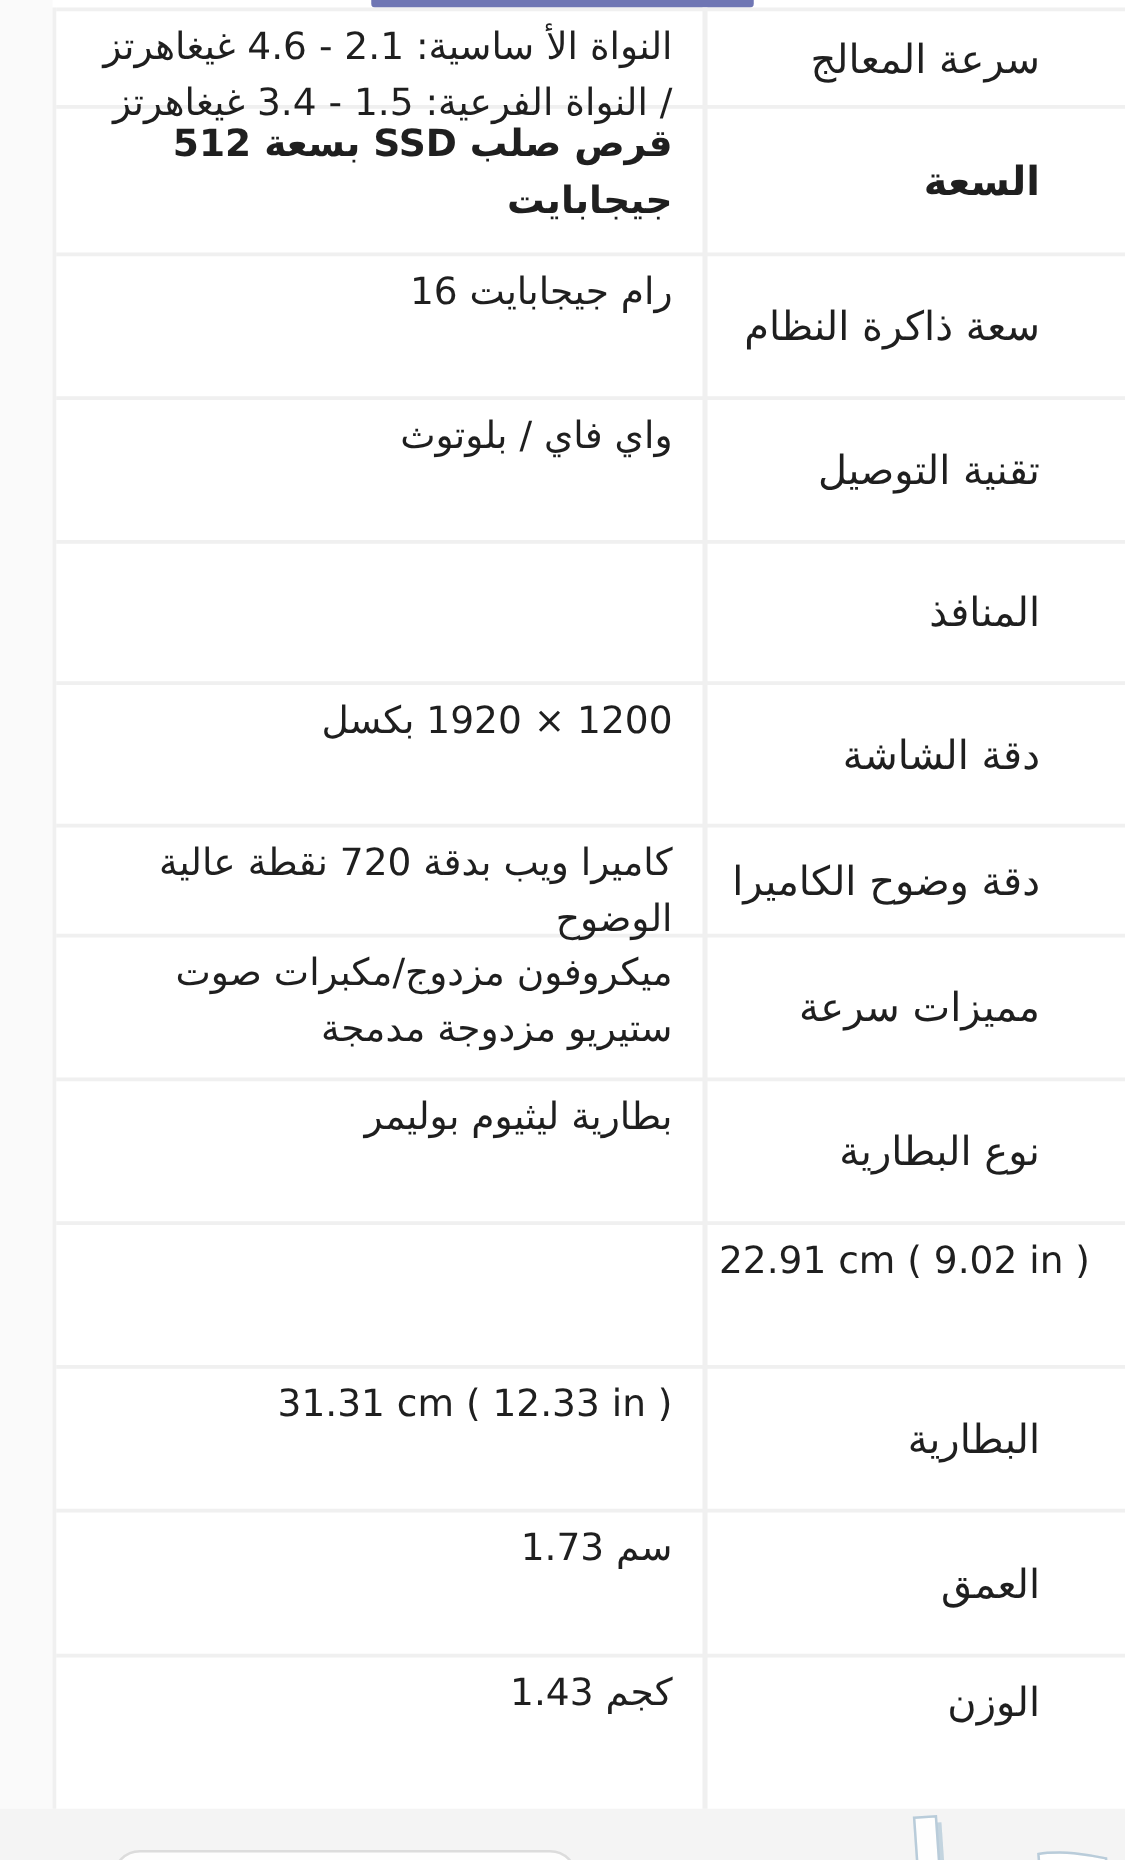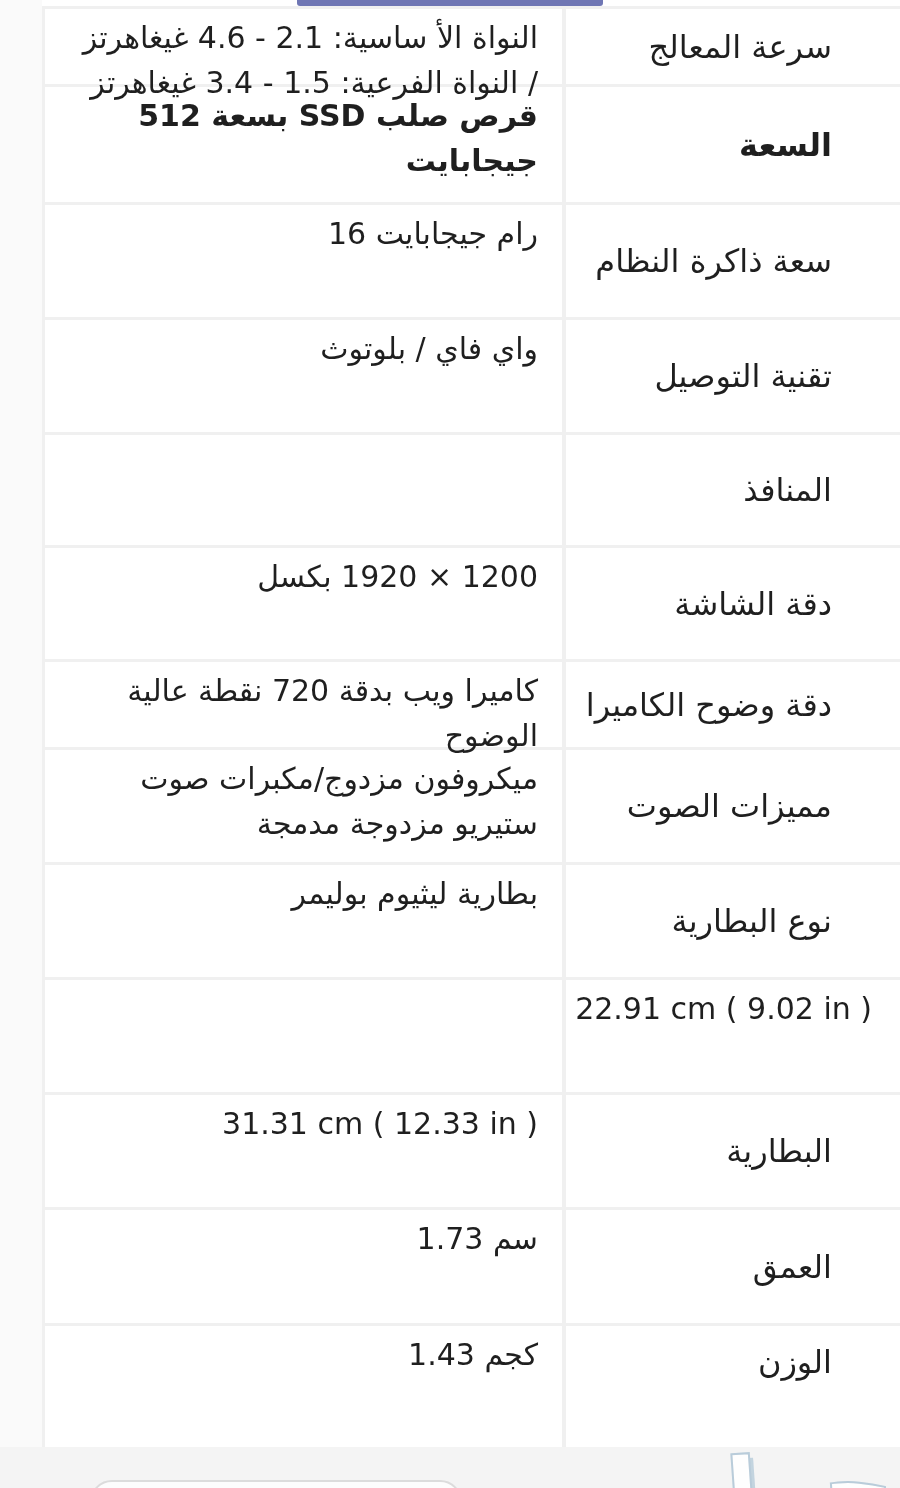--- a/index.html
+++ b/index.html
@@ -105,7 +105,7 @@
         </div>
     </div>
     <div class="spec-row">
-      <div class="spec-label">مميزات الصوت</div>
+      <div class="spec-label">مميزات سرعة</div>
       <div class="spec-value" dir="rtl">
           <span class="txt">ميكروفون مزدوج/مكبرات صوت ستيريو مزدوجة مدمجة</span>
         </div>

